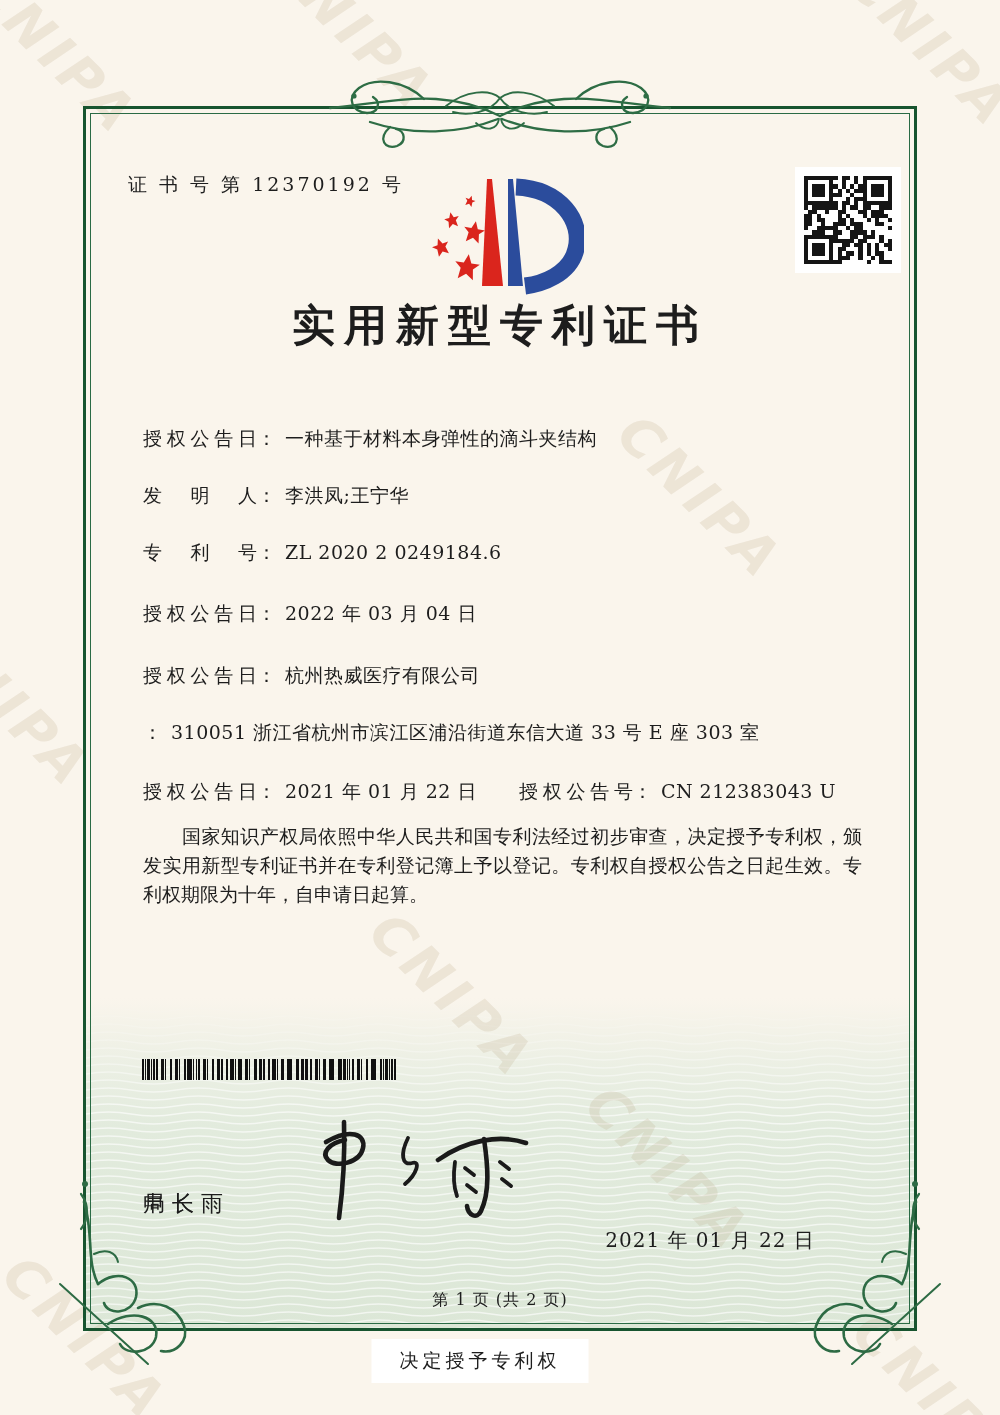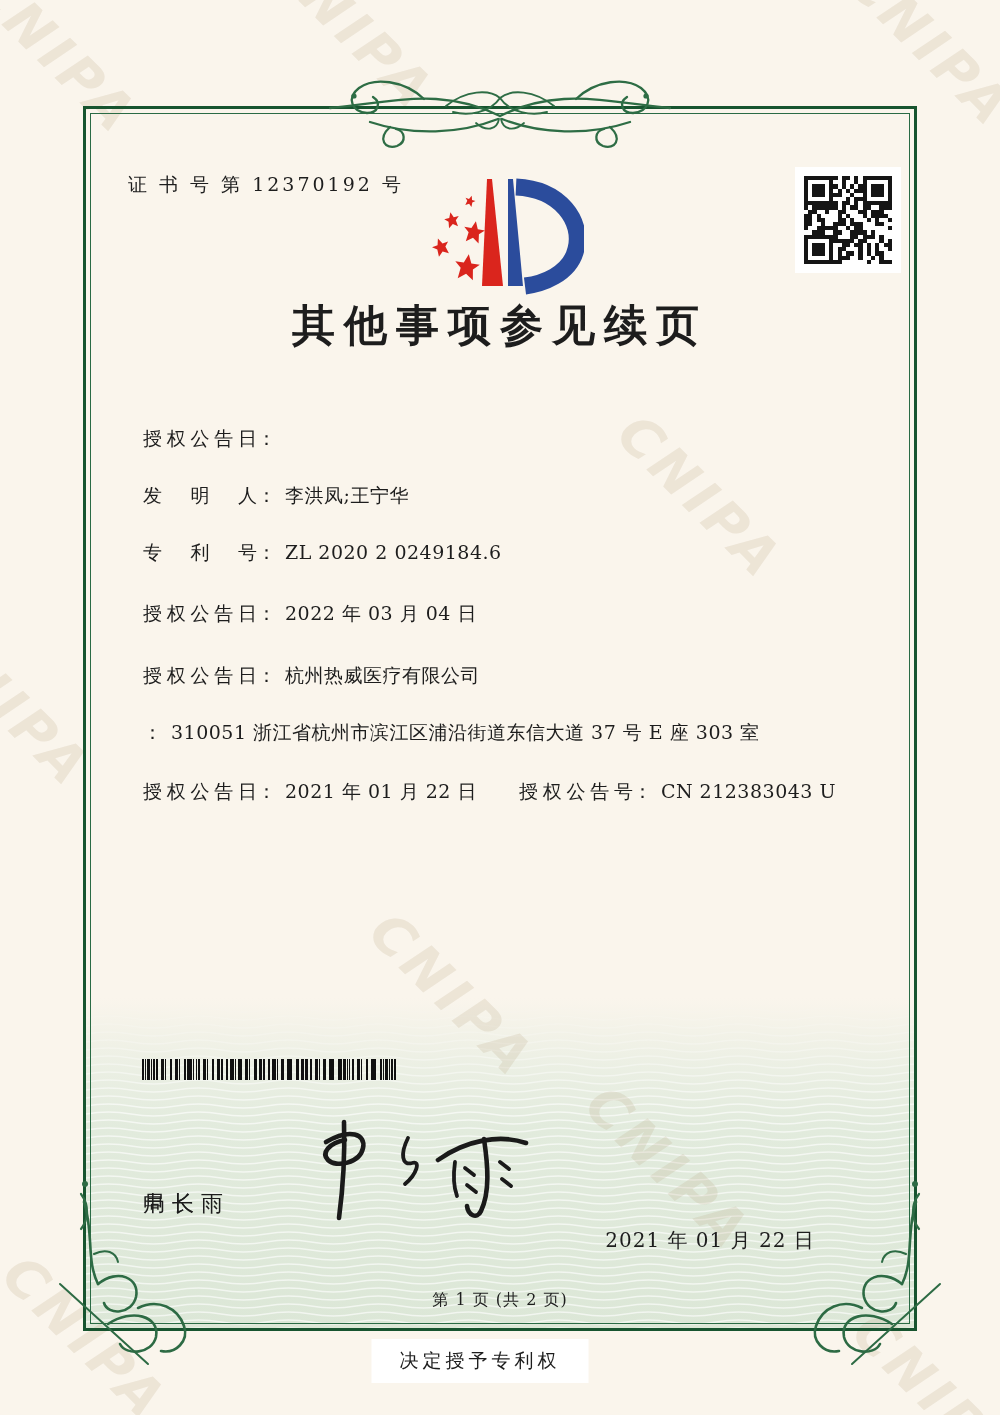--- a/index.html
+++ b/index.html
@@ -397,7 +397,7 @@
     <i style="grid-area: 21 / 21;"></i>
   </div>
 
-<div class="abs title">其他事项参见续页</div>
+<div class="abs title">实用新型专利证书</div>
 
 <div class="abs frow" style="top:425px">
   <span class="fl">授权公告日</span>

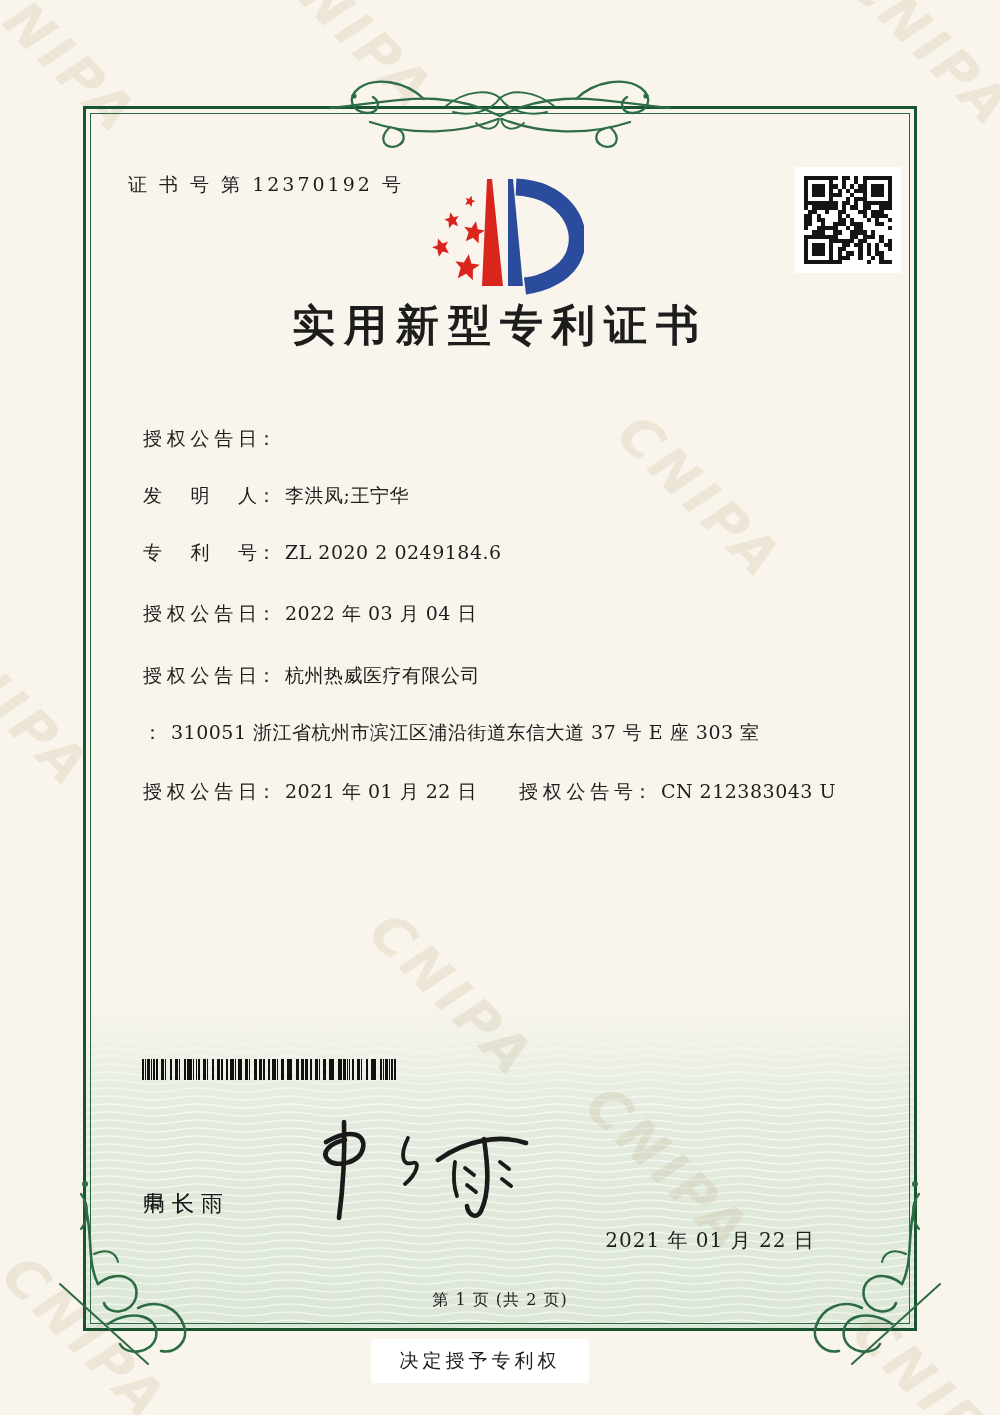--- a/index.html
+++ b/index.html
@@ -402,6 +402,7 @@
 <div class="abs frow" style="top:425px">
   <span class="fl">授权公告日</span>
     <span class="sep">：</span>
+  <span class="fv">一种基于材料本身弹性的滴斗夹结构</span>
 </div>
 <div class="abs frow" style="top:482px">
   <span class="fl">发明人</span>

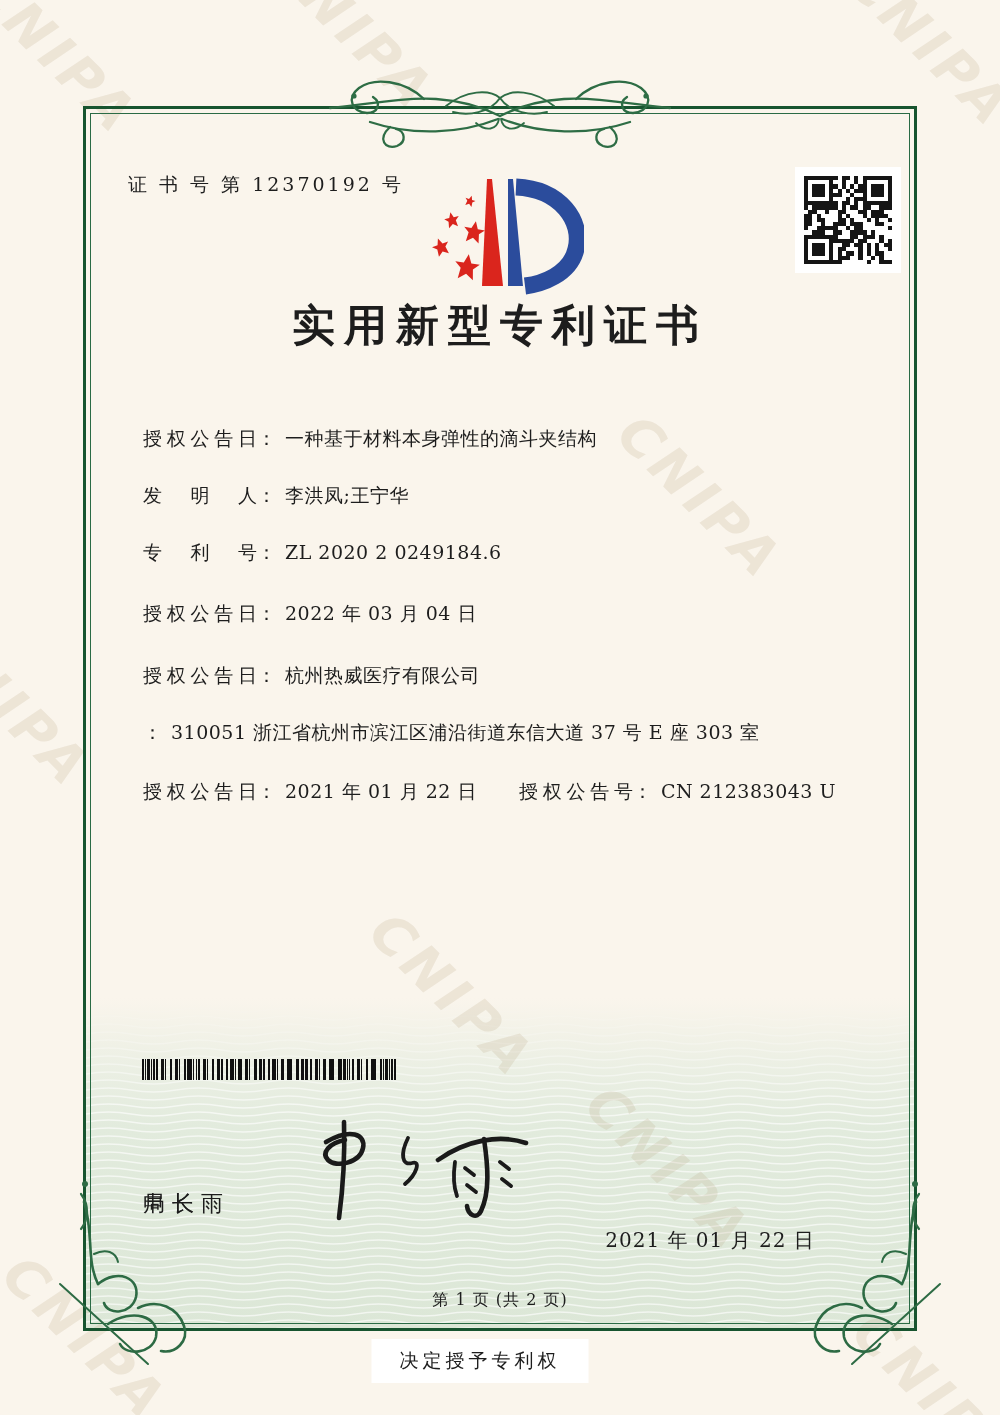--- a/index.html
+++ b/index.html
@@ -426,7 +426,7 @@
 </div>
 <div class="abs frow" style="top:719px">
     <span class="sep">：</span>
-  <span class="fv" style="width:592px">310051 浙江省杭州市滨江区浦沿街道东信大道 37 号 E 座 303 室</span>
+  <span class="fv" style="width:592px">310051 浙江省杭州市滨江区浦沿街道东信大道 33 号 E 座 303 室</span>
 </div>
 <div class="abs frow" style="top:778px">
   <span class="fl">授权公告日</span>

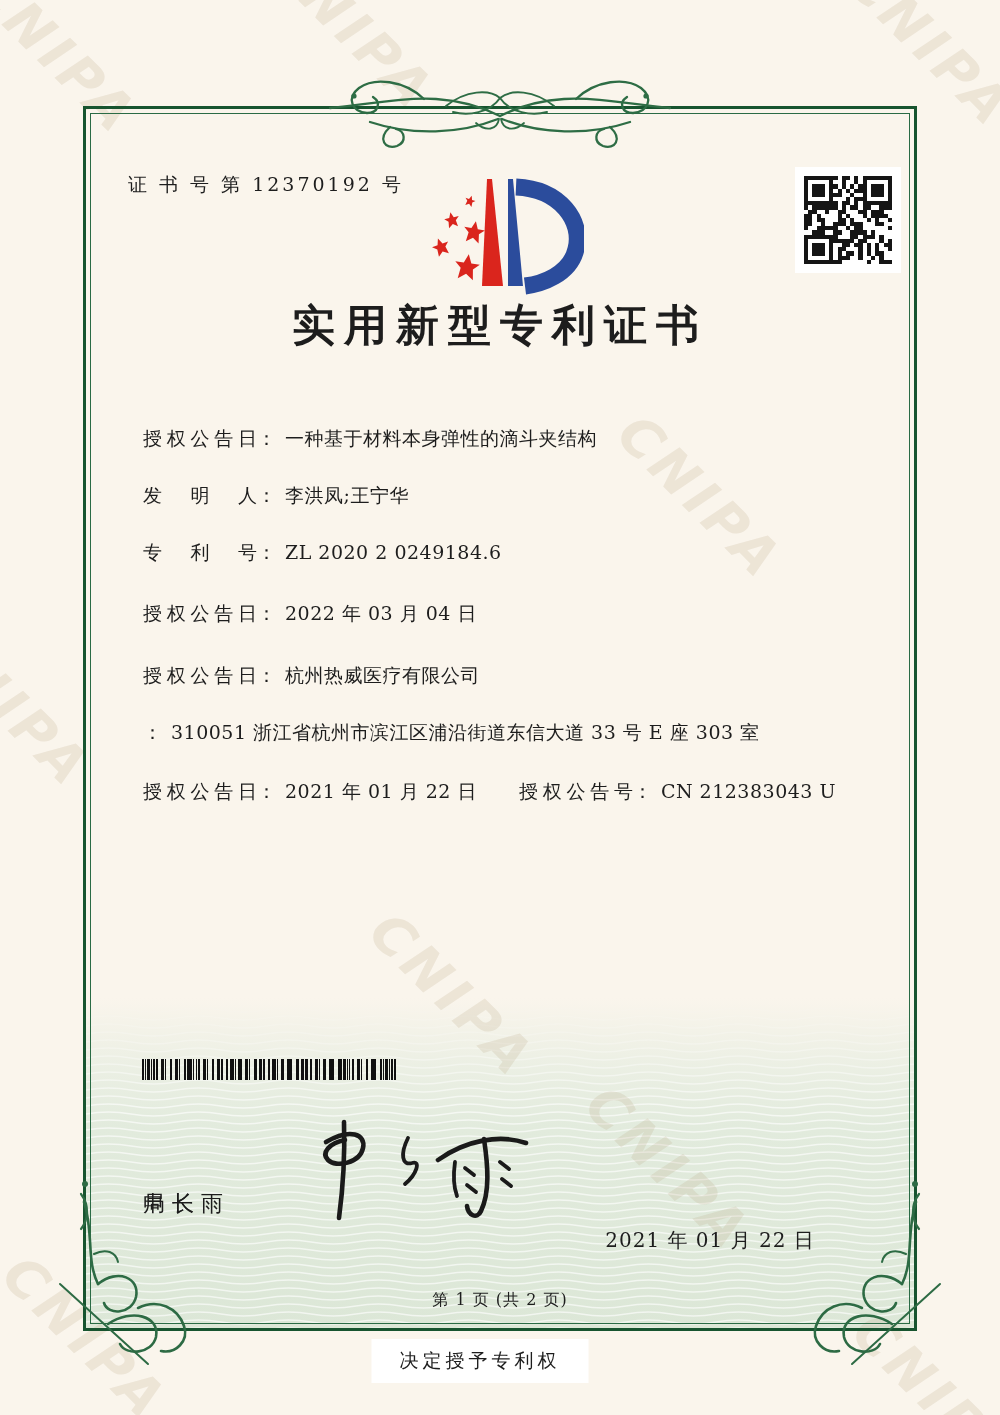--- a/index.html
+++ b/index.html
@@ -440,6 +440,7 @@
 </div>
 
 <div class="abs paras">
+  <p>国家知识产权局依照中华人民共和国专利法经过初步审查，决定授予专利权，颁发实用新型专利证书并在专利登记簿上予以登记。专利权自授权公告之日起生效。专利权期限为十年，自申请日起算。</p>
 </div>
 
 <div class="abs barcode"></div>

